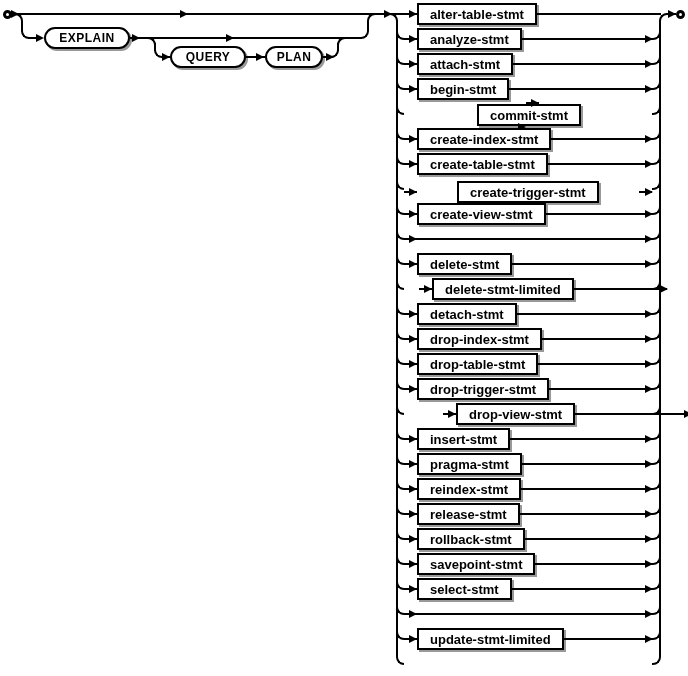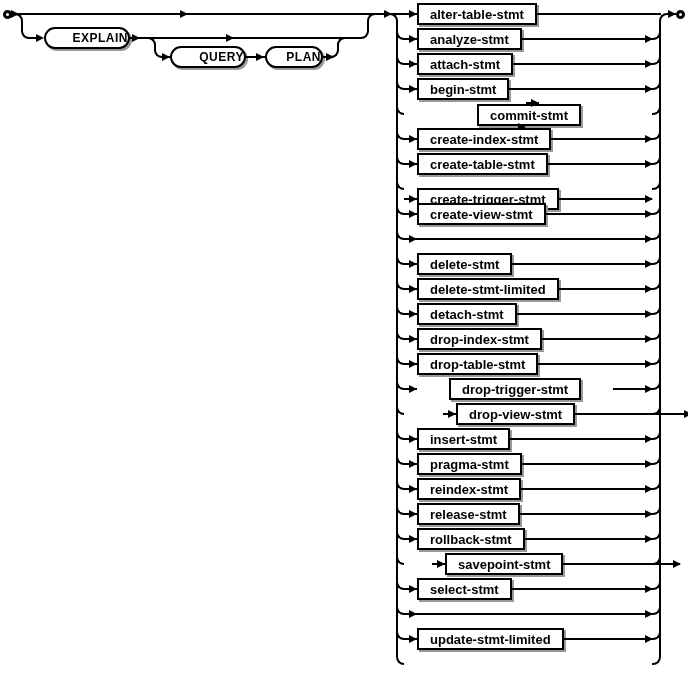--- a/index.html
+++ b/index.html
@@ -21,7 +21,7 @@
           border:3px solid #000;border-radius:50%;background:#fff;}
   
   .tbox{position:absolute;height:22px;box-sizing:border-box;border:2px solid #000;border-radius:11px;
-        background:#fff;box-shadow:2px 2px 0 #999;display:flex;align-items:center;justify-content:flex-end;
+        background:#fff;box-shadow:2px 2px 0 #999;display:flex;align-items:center;justify-content:center;
         font-weight:bold;font-size:12px;letter-spacing:0.5px;white-space:nowrap;}
   
   .row{position:absolute;left:397px;width:264px;height:24px;display:flex;align-items:center;}

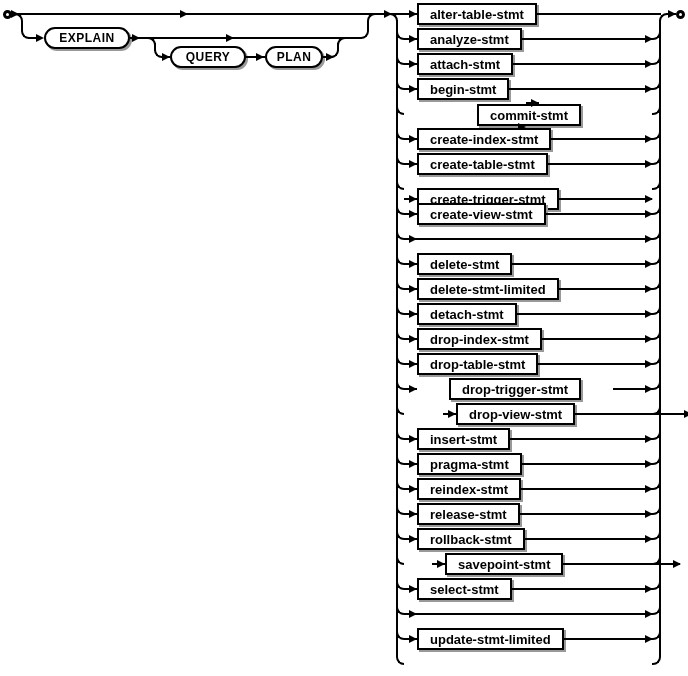--- a/index.html
+++ b/index.html
@@ -178,7 +178,7 @@
   </div>
     <div class="el bl" style="left: 396px; top: 154px; width: 8px; height: 11px;"></div>
     <div class="el br" style="left: 652px; top: 154px; width: 9px; height: 11px;"></div>
-    <div class="row" style="top: 187px;">
+    <div class="row" style="top: 180px; gap: 40px;">
     <div class="entry">
       <i class="arr"></i>
     </div>

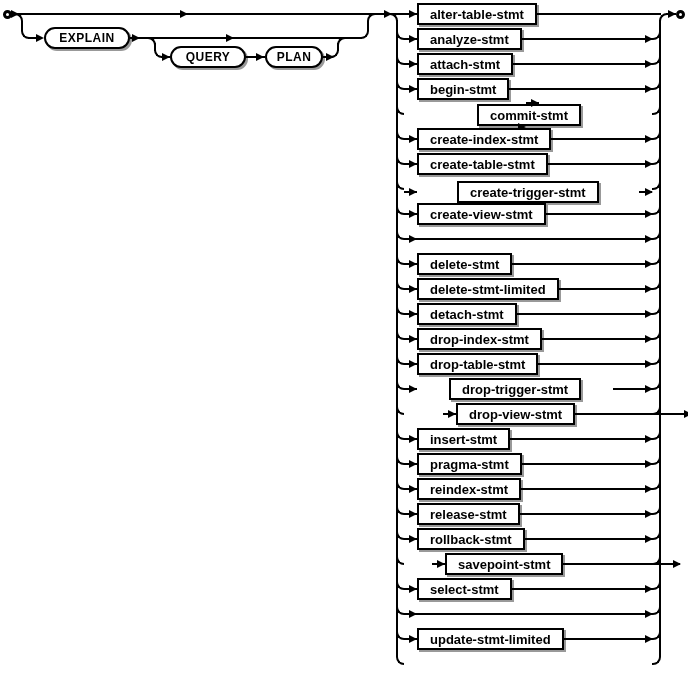--- a/index.html
+++ b/index.html
@@ -227,7 +227,7 @@
   </div>
     <div class="el bl" style="left: 396px; top: 254px; width: 8px; height: 11px;"></div>
     <div class="el br" style="left: 652px; top: 254px; width: 9px; height: 11px;"></div>
-    <div class="row" style="top: 277px;">
+    <div class="row" style="top: 277px; margin-left: 15px;">
     <div class="entry">
       <i class="arr"></i>
     </div>

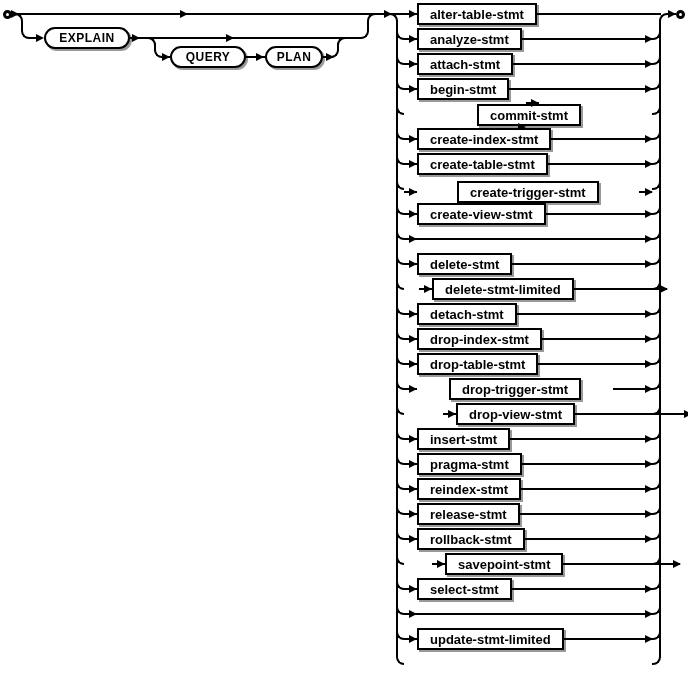--- a/index.html
+++ b/index.html
@@ -279,7 +279,7 @@
   </div>
     <div class="el bl" style="left: 396px; top: 354px; width: 8px; height: 11px;"></div>
     <div class="el br" style="left: 652px; top: 354px; width: 9px; height: 11px;"></div>
-    <div class="row" style="top: 377px; gap: 32px;">
+    <div class="row" style="top: 377px;">
     <div class="entry">
       <i class="arr"></i>
     </div>

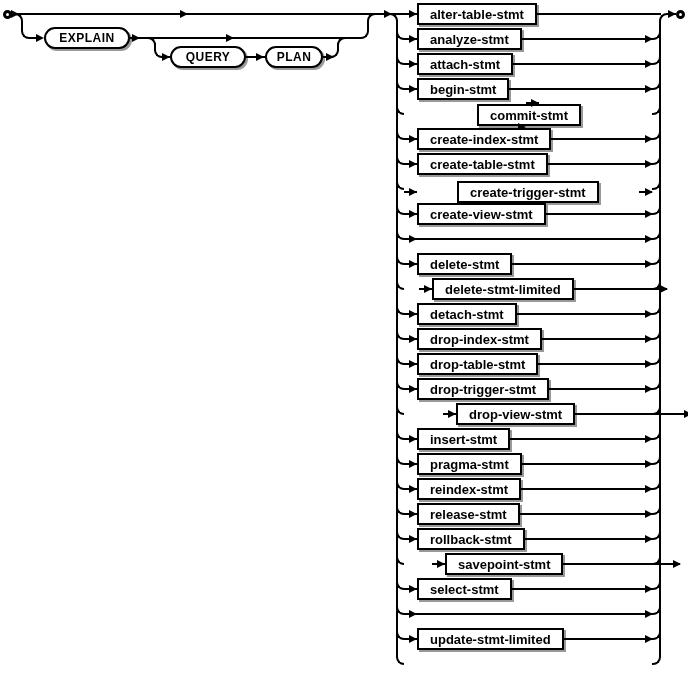--- a/index.html
+++ b/index.html
@@ -370,7 +370,7 @@
   </div>
     <div class="el bl" style="left: 396px; top: 529px; width: 8px; height: 11px;"></div>
     <div class="el br" style="left: 652px; top: 529px; width: 9px; height: 11px;"></div>
-    <div class="row" style="top: 552px; padding-left: 28px;">
+    <div class="row" style="top: 552px;">
     <div class="entry">
       <i class="arr"></i>
     </div>

